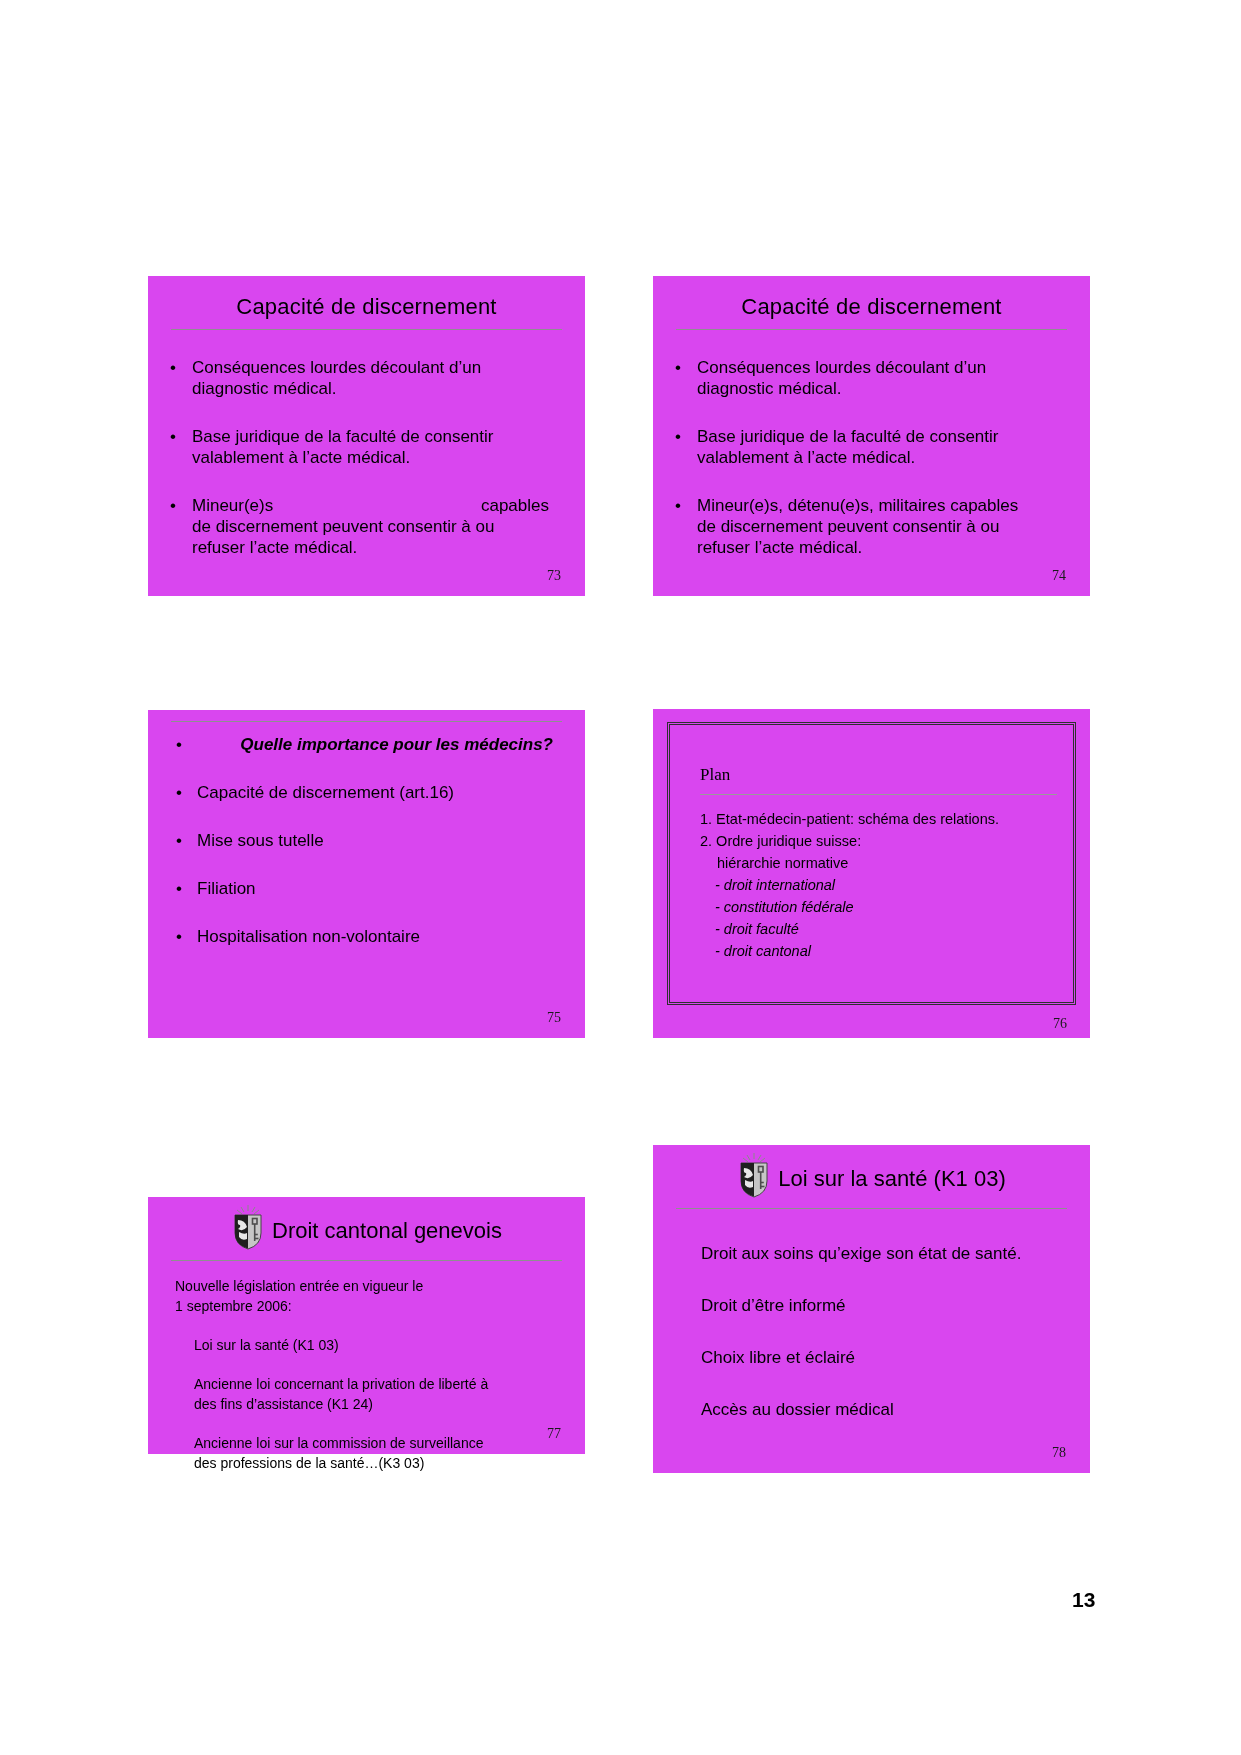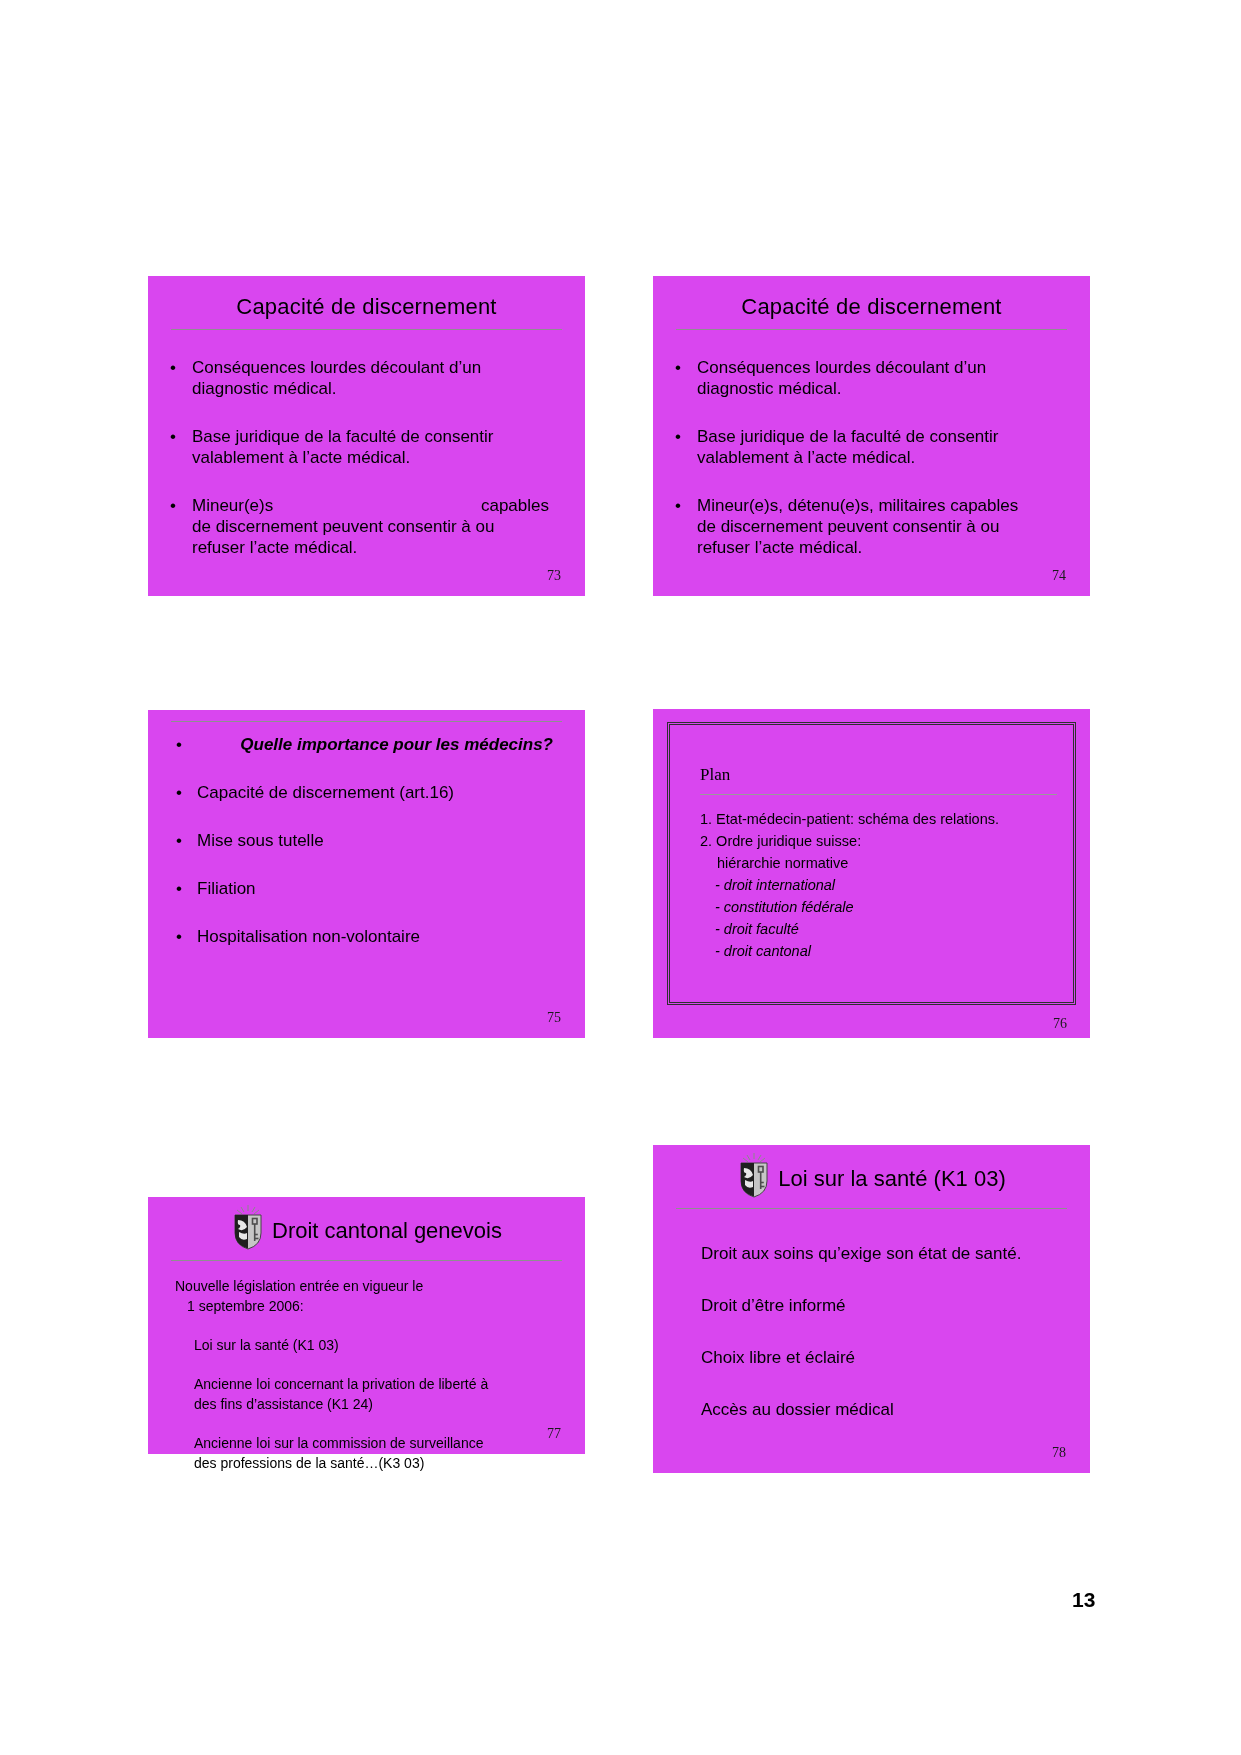--- a/index.html
+++ b/index.html
@@ -47,7 +47,7 @@
   
   .body77 { margin:15px 18px 0 25px; font-size:14px; line-height:20px; }
   .p77 { margin-bottom:19px; }
-  .p77 .l2 { margin-left:12px; }
+  .p77 .l2 { }
   .p77.indented { margin-left:19px; }
 
   

